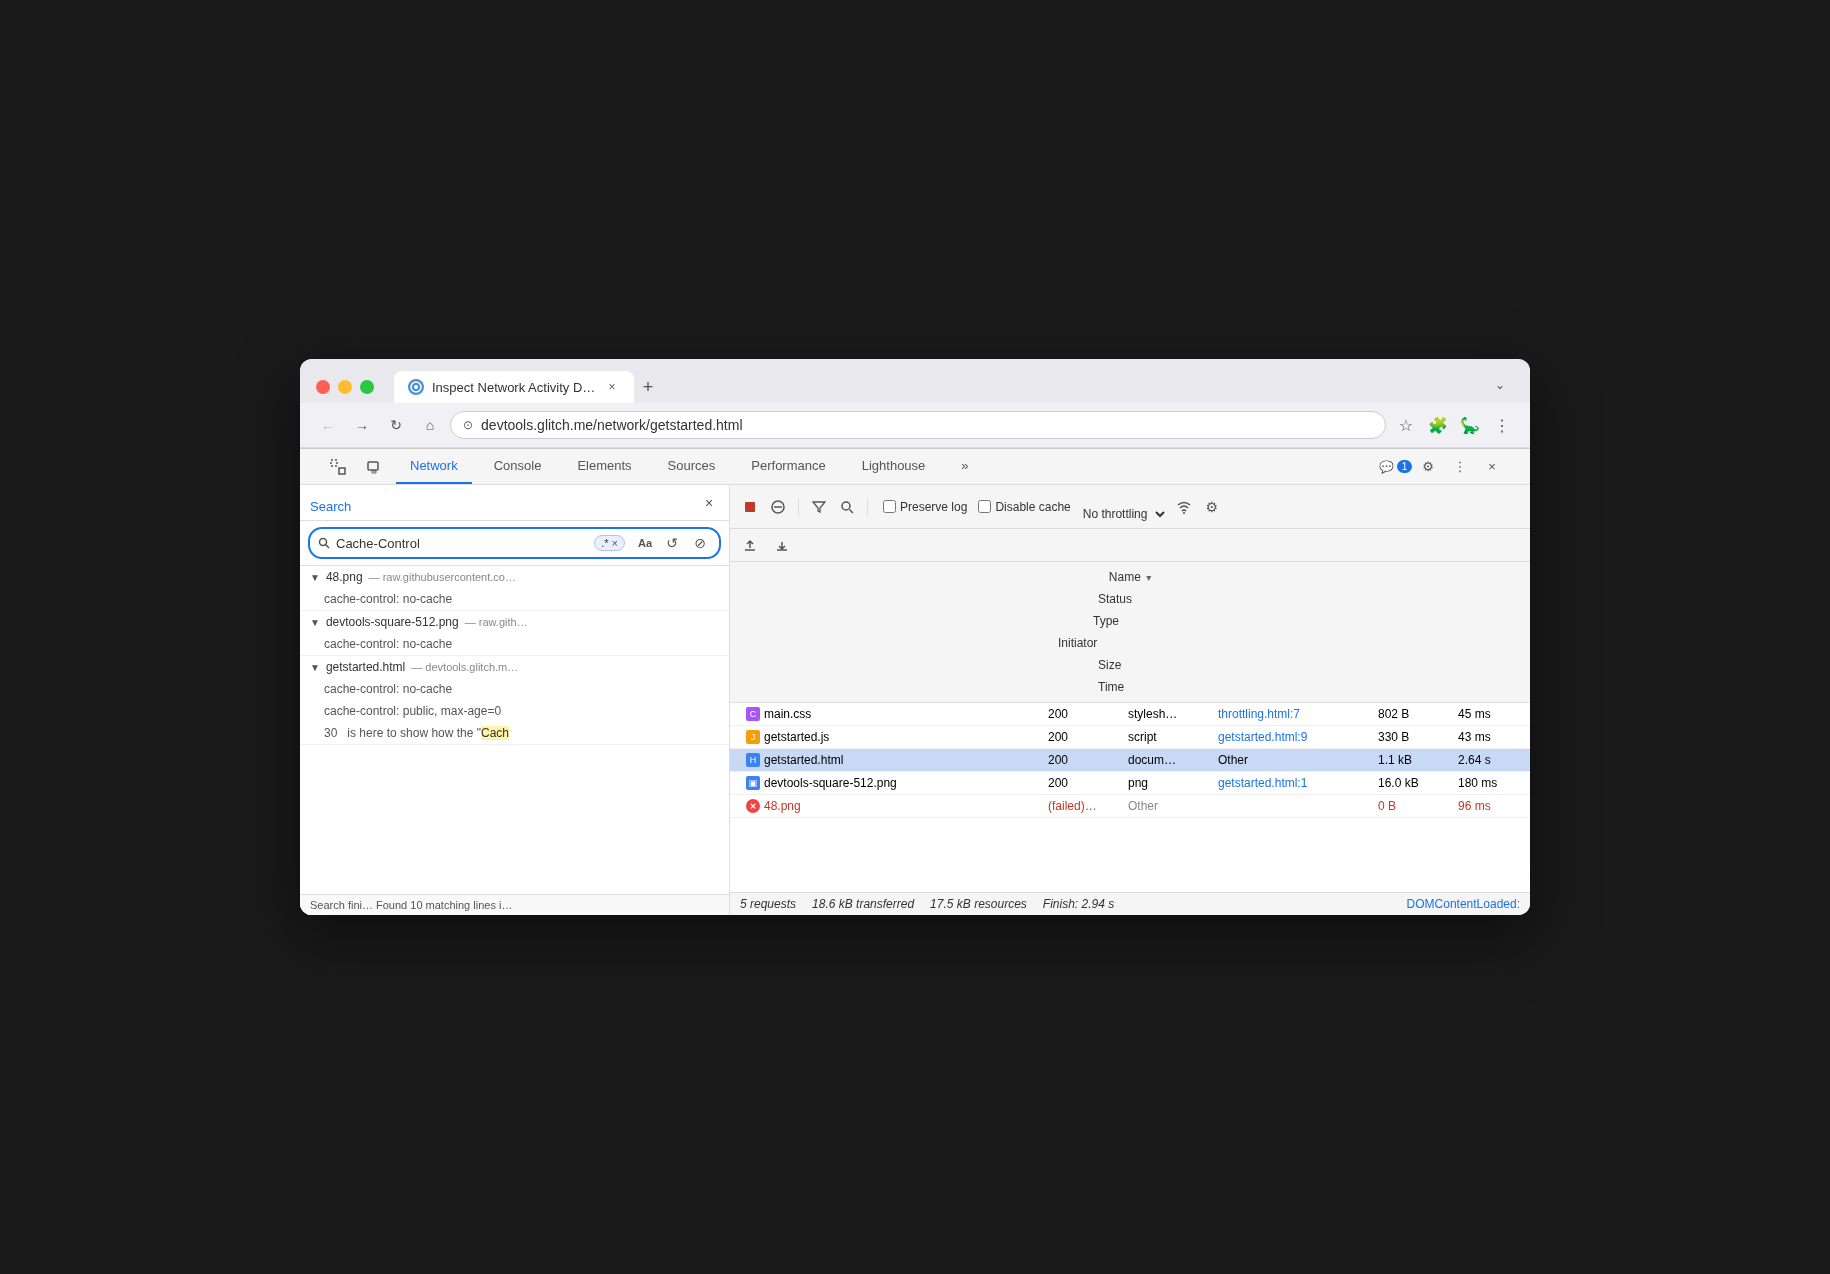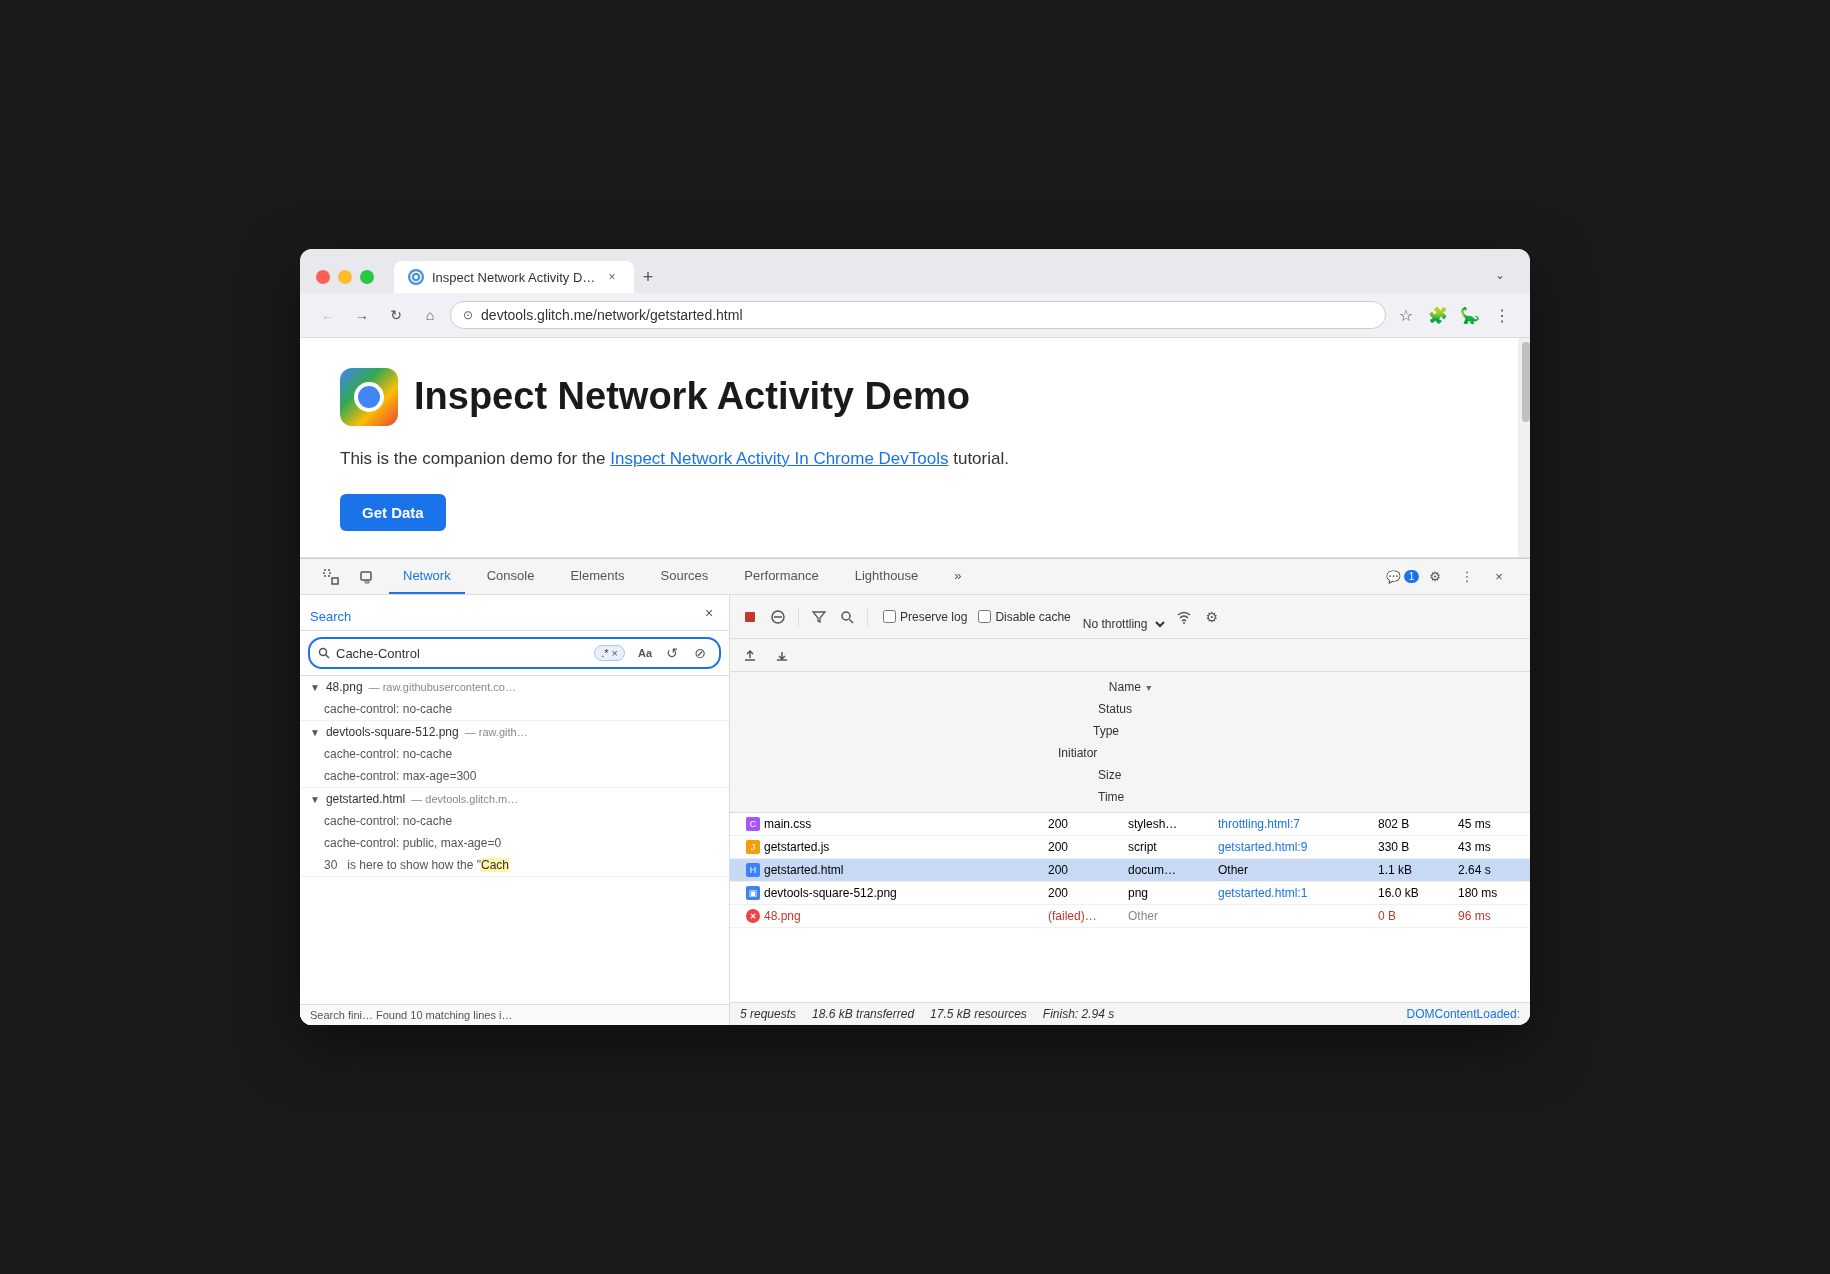--- a/index.html
+++ b/index.html
@@ -500,21 +500,6 @@
     </div>
   </div>
 
-  <div class="page-content">
-    <div class="page-header">
-      <div class="chrome-logo"></div>
-      <h1 class="page-title">Inspect Network Activity Demo</h1>
-    </div>
-    <p class="page-desc">
-      <span>This is the companion demo for the </span>
-      <a class="link-text">Inspect Network Activity In Chrome DevTools</a>
-      <span> tutorial.</span>
-    </p>
-    <button class="get-data-btn">Get Data</button>
-    <div class="scrollbar-right">
-      <div class="scrollbar-thumb"></div>
-    </div>
-  </div>
 
   <div class="devtools">
 

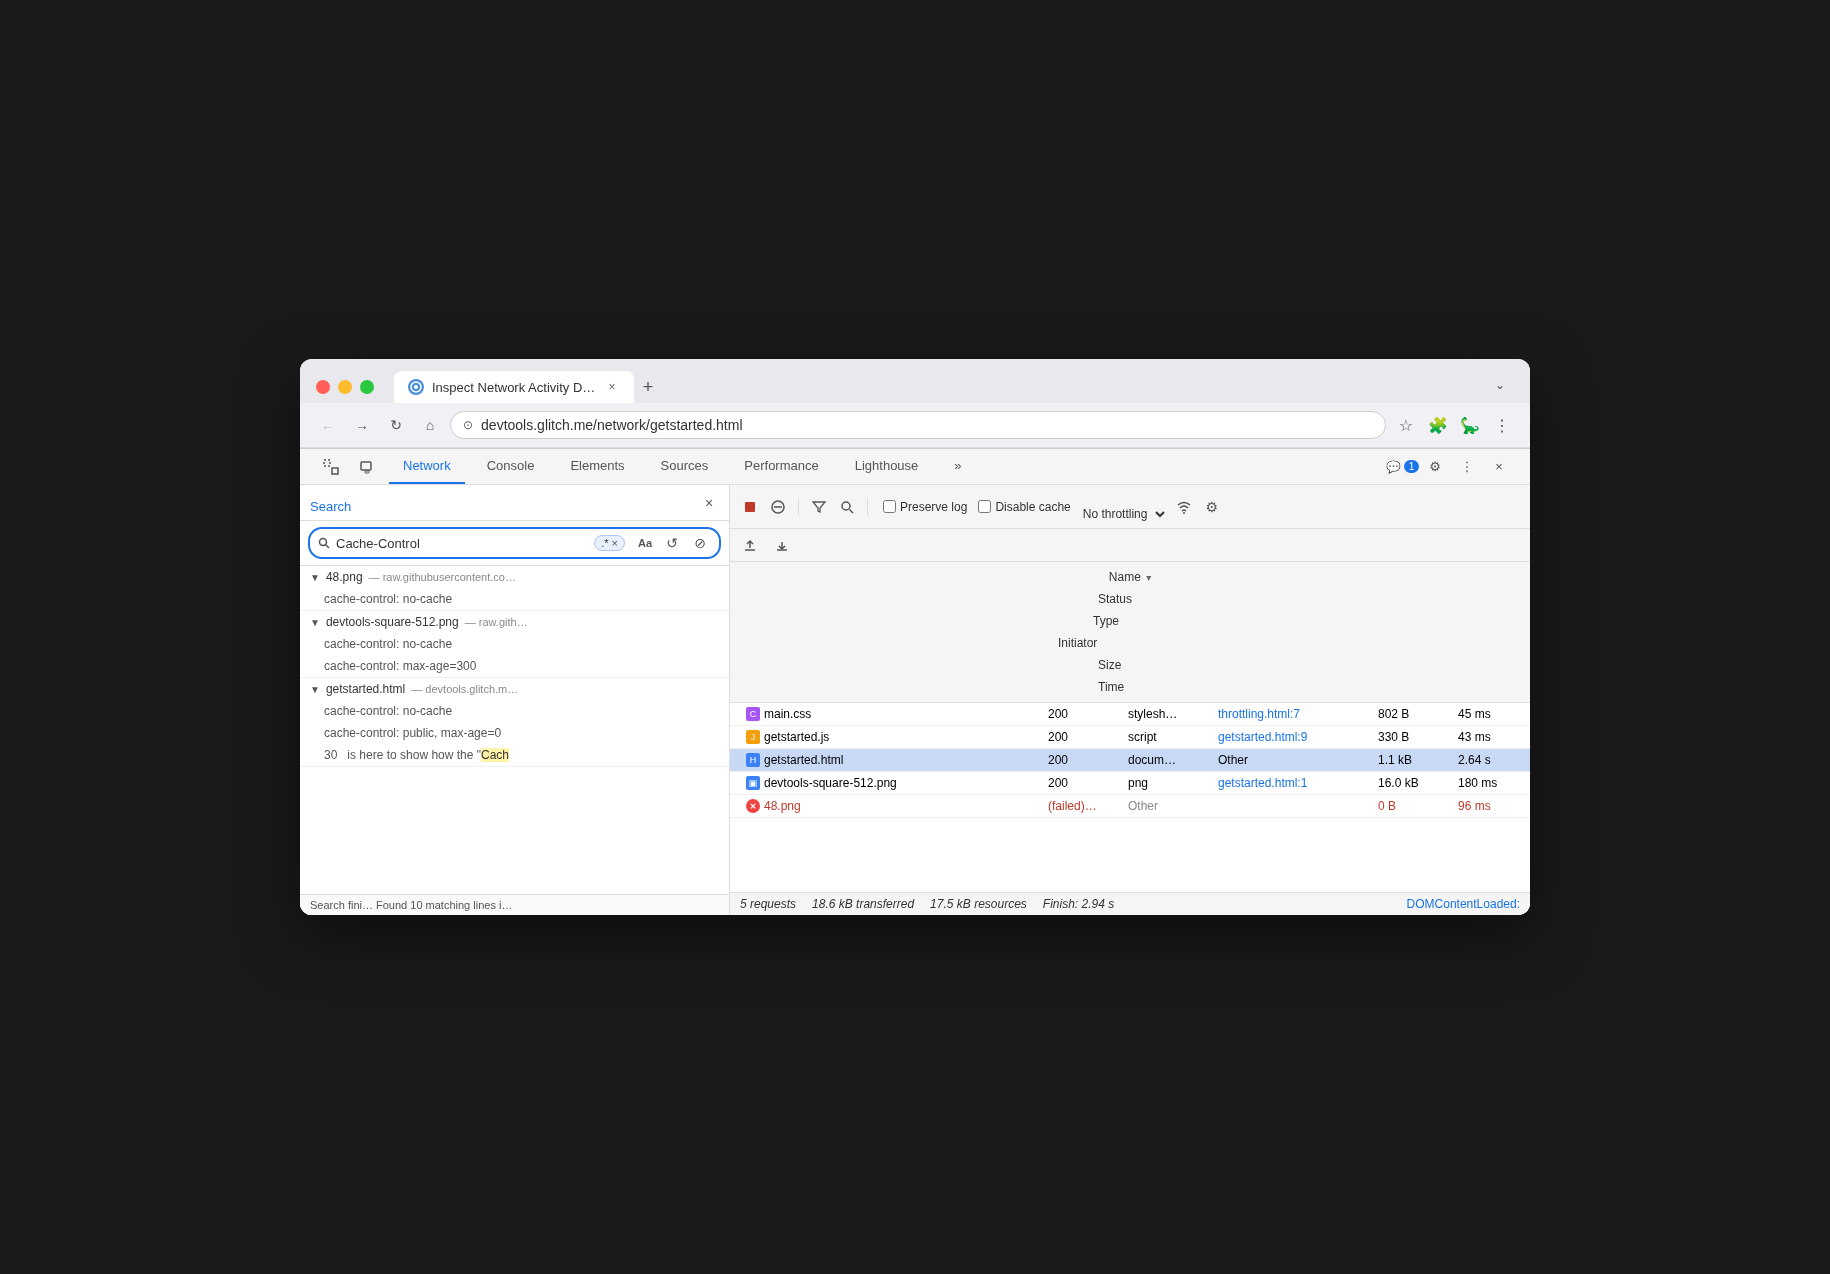--- a/index.html
+++ b/index.html
@@ -196,7 +196,7 @@
       align-items: center;
       background: #f5f5f5;
       border-bottom: 1px solid #ddd;
-      padding: 0 17px;
+      padding: 0 24px;
       gap: 8px;
     }
     .devtools-tab {

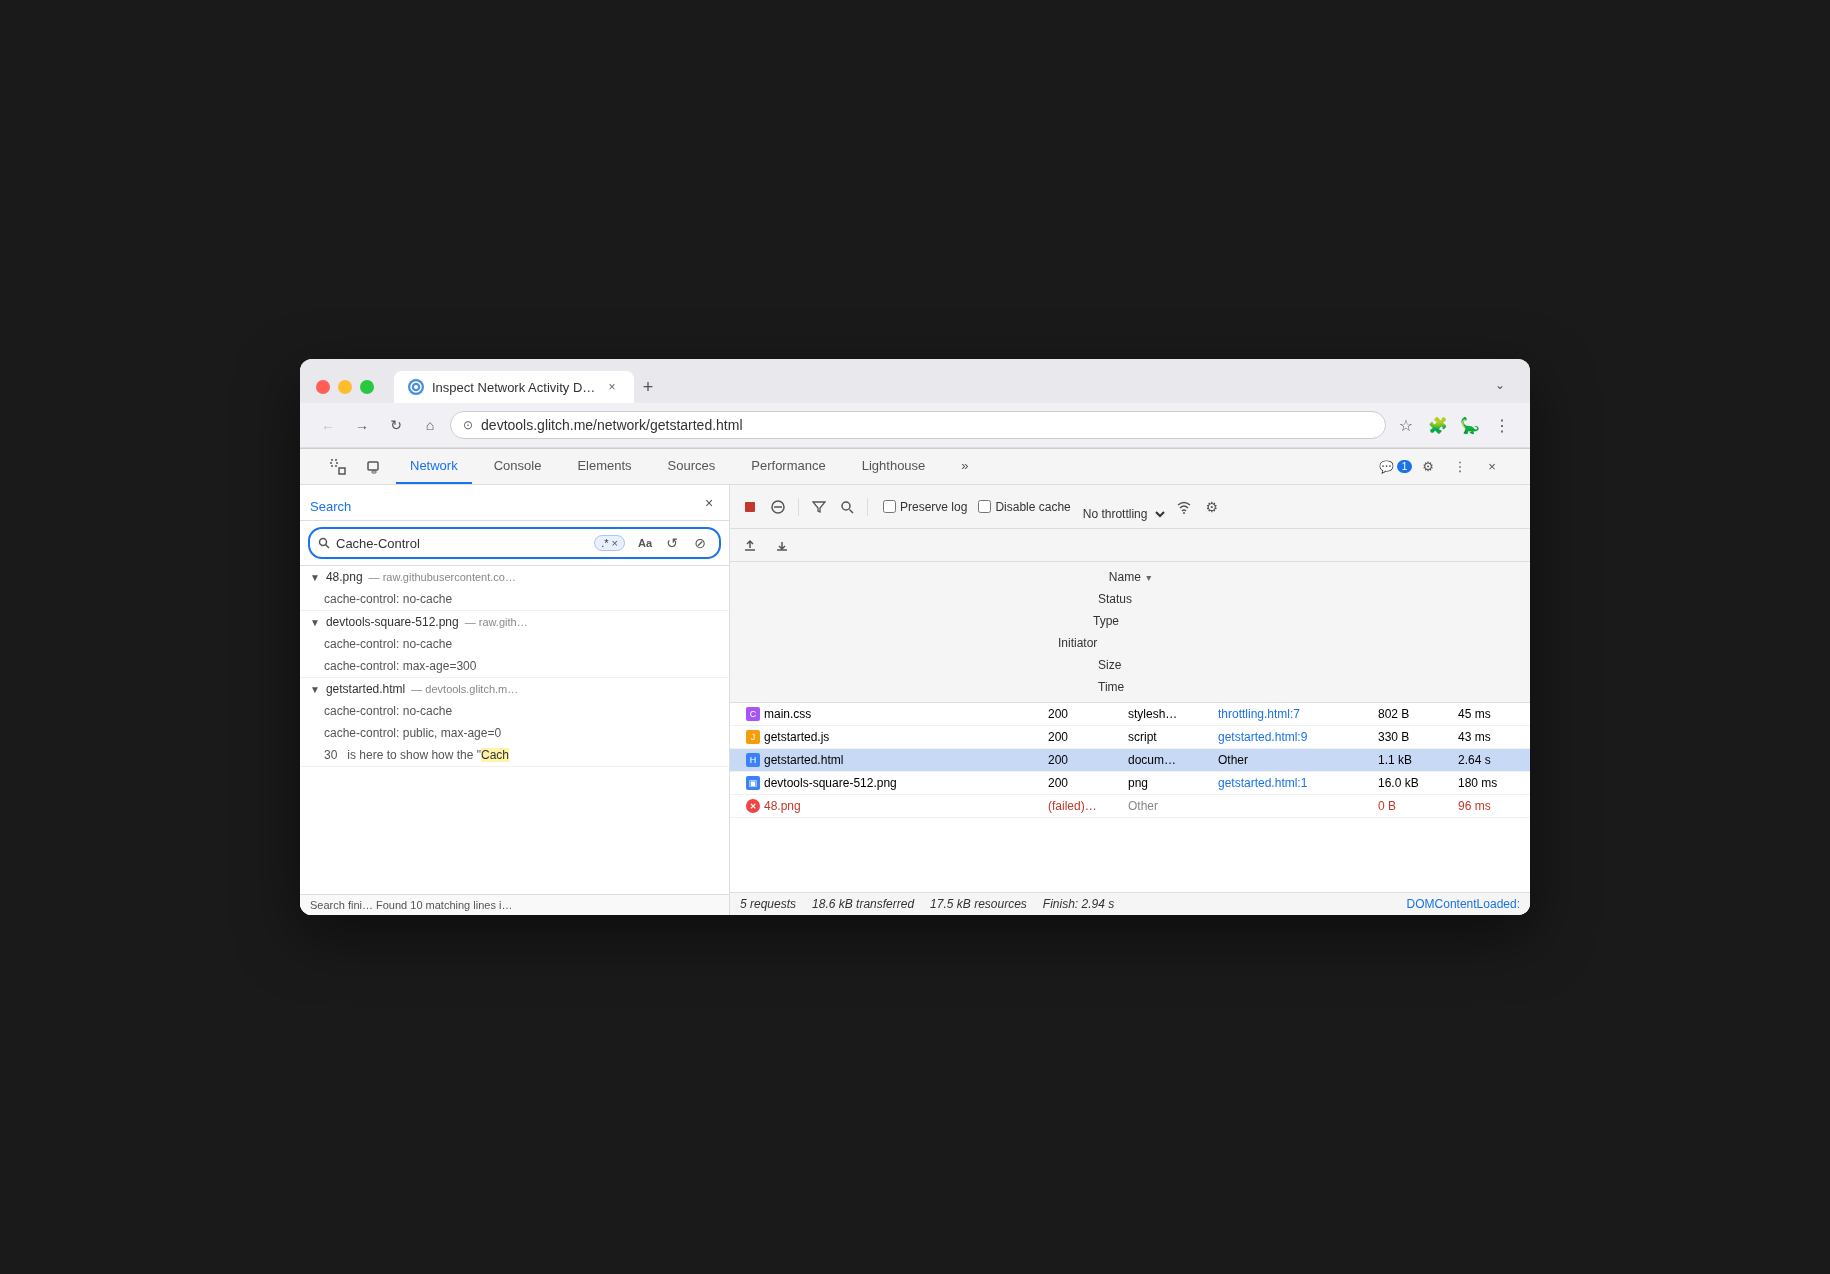--- a/index.html
+++ b/index.html
@@ -582,9 +582,6 @@
             <div class="result-entry">
               cache-control: no-cache
             </div>
-            <div class="result-entry">
-              cache-control: max-age=300
-            </div>
           </div>
 
           <div class="result-group">

